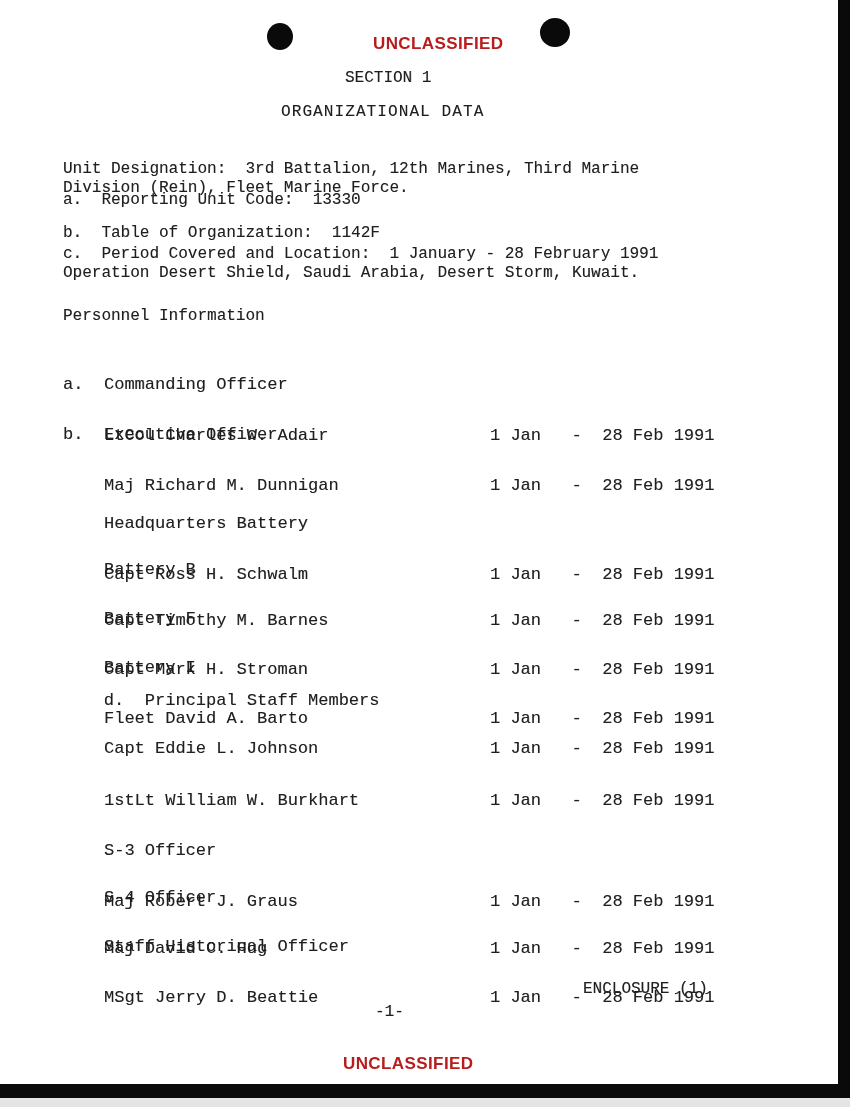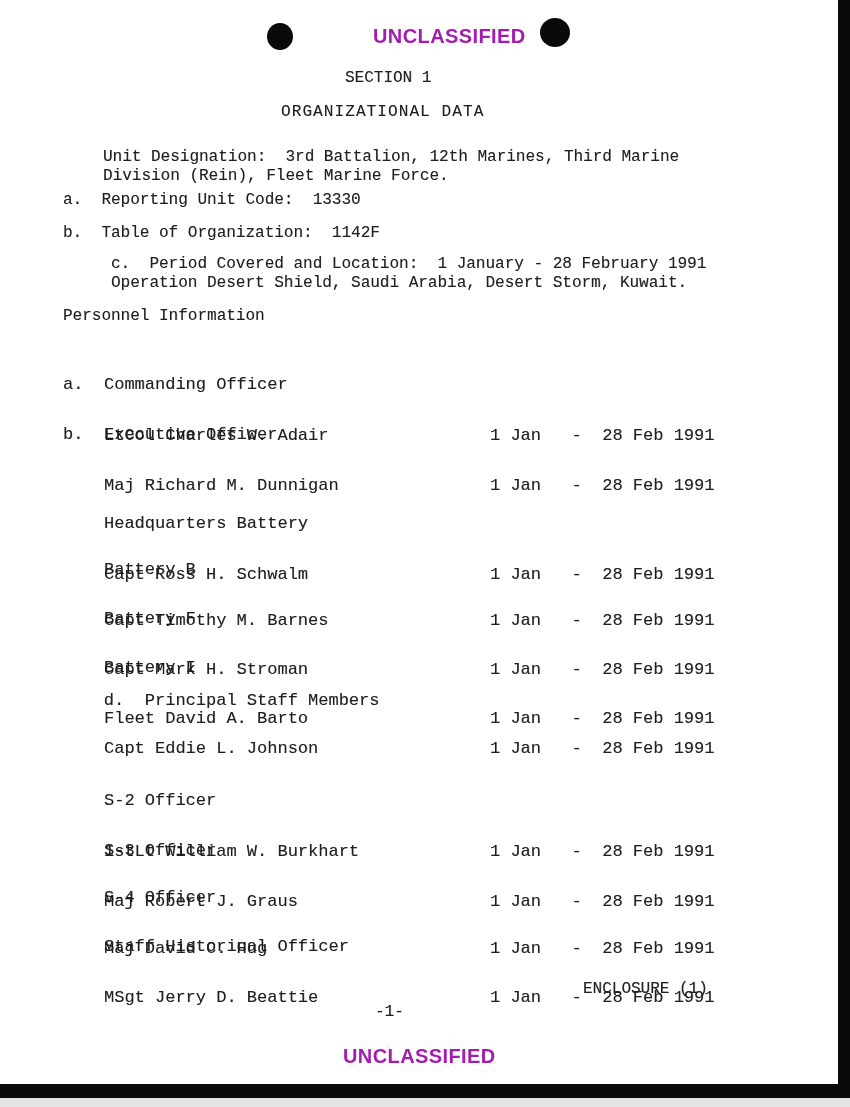--- a/index.html
+++ b/index.html
@@ -16,8 +16,8 @@
   .spaced{letter-spacing:1.1px;}
   .classification{
     position:absolute;font-family:"Liberation Sans","DejaVu Sans",sans-serif;
-    font-weight:bold;font-size:20px;line-height:22px;color:#a21caf;
-    letter-spacing:0.4px;white-space:pre;
+    font-weight:bold;font-size:17px;line-height:22px;color:#b91c1c;
+    letter-spacing:0.4px;white-space:pre;margin-top:8px;
   }
   .hole{position:absolute;background:#0a0a0a;border-radius:50%;}
   .entry{position:absolute;left:63px;font-size:17px;line-height:17px;white-space:pre;

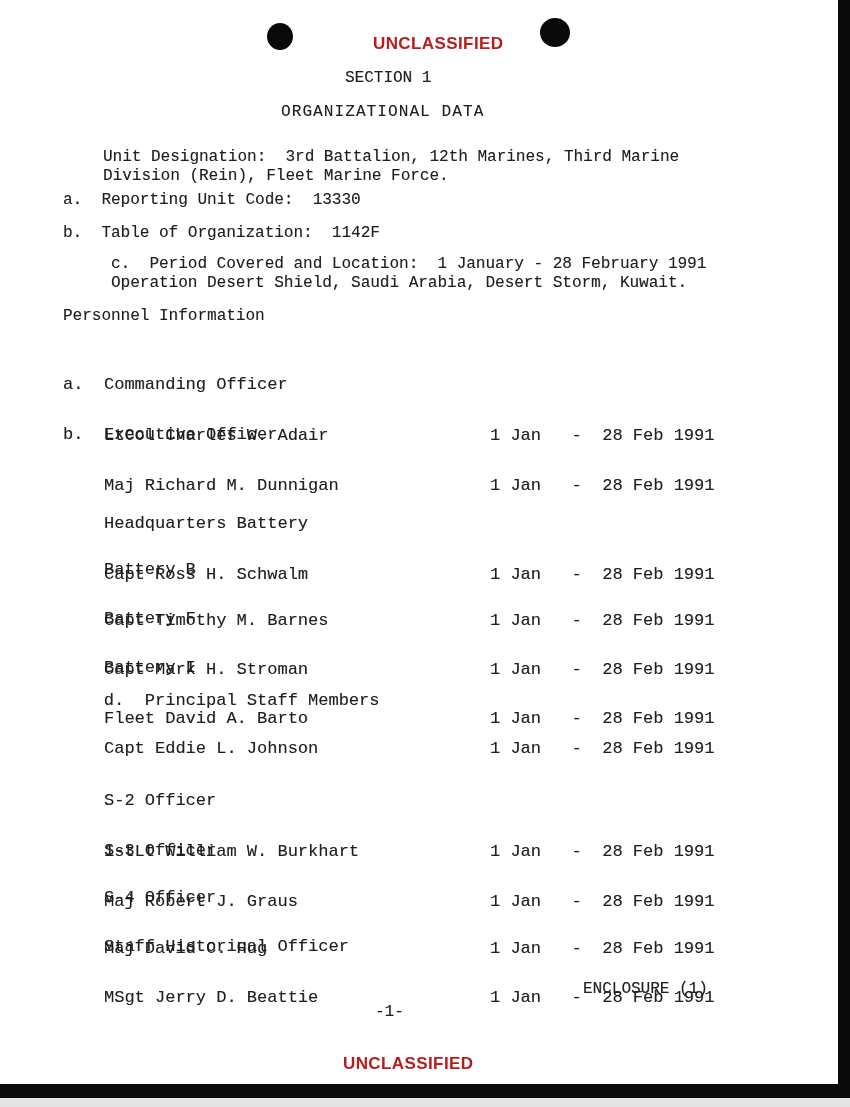--- a/index.html
+++ b/index.html
@@ -45,7 +45,7 @@
   <div class="mono" style="left:345px;top:70px;">SECTION 1</div>
   <div class="mono spaced" style="left:281px;top:104px;">ORGANIZATIONAL DATA</div>
 
-  <div class="mono para" style="left:63px;top:148px;margin-left:40px;">Unit Designation:  3rd Battalion, 12th Marines, Third Marine
+  <div class="mono para" style="left:63px;top:160px;">Unit Designation:  3rd Battalion, 12th Marines, Third Marine
 Division (Rein), Fleet Marine Force.</div>
   <div class="mono" style="left:63px;top:192px;">a.  Reporting Unit Code:  13330</div>
   <div class="mono" style="left:63px;top:225px;">b.  Table of Organization:  1142F</div>

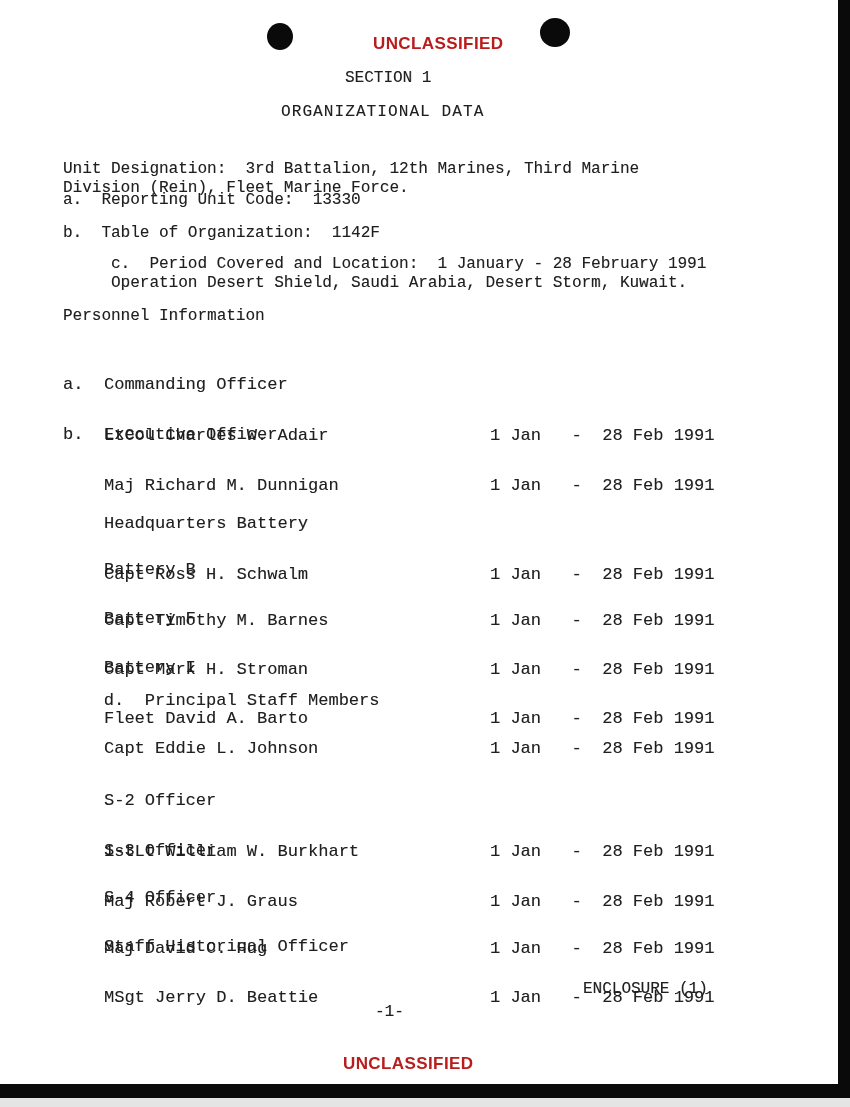--- a/index.html
+++ b/index.html
@@ -49,7 +49,7 @@
 Division (Rein), Fleet Marine Force.</div>
   <div class="mono" style="left:63px;top:192px;">a.  Reporting Unit Code:  13330</div>
   <div class="mono" style="left:63px;top:225px;">b.  Table of Organization:  1142F</div>
-  <div class="mono para" style="left:63px;top:255px;margin-left:48px;">c.  Period Covered and Location:  1 January - 28 February 1991
+  <div class="mono para" style="left:63px;top:245px;">c.  Period Covered and Location:  1 January - 28 February 1991
 Operation Desert Shield, Saudi Arabia, Desert Storm, Kuwait.</div>
 
   <div class="mono" style="left:63px;top:308px;">Personnel Information</div>

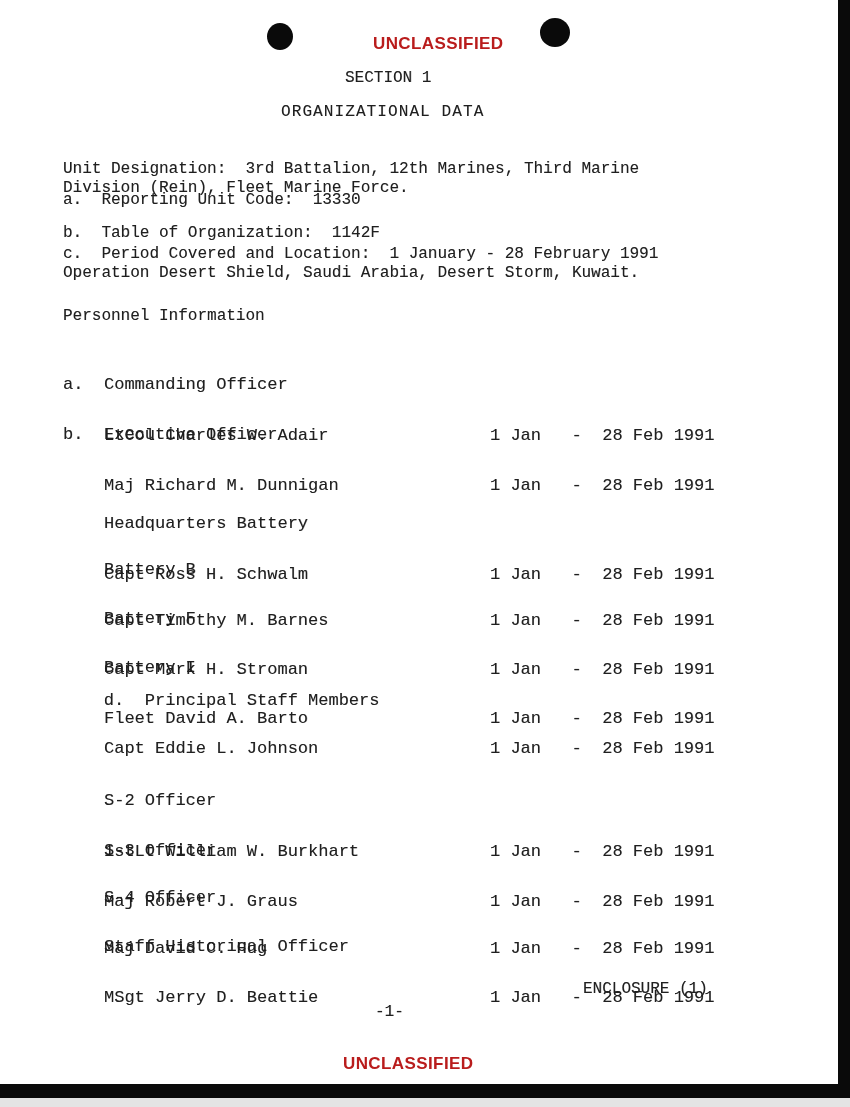--- a/index.html
+++ b/index.html
@@ -94,7 +94,6 @@
   </div>
 
   <div class="entry" style="top:758px;">
-    <div class="l1"><span class="letter"></span><span>S-2 Officer</span></div>
     <div class="l2"><span class="letter"></span><span>1stLt William W. Burkhart</span><span class="date">1 Jan   -  28 Feb 1991</span></div>
   </div>
 

